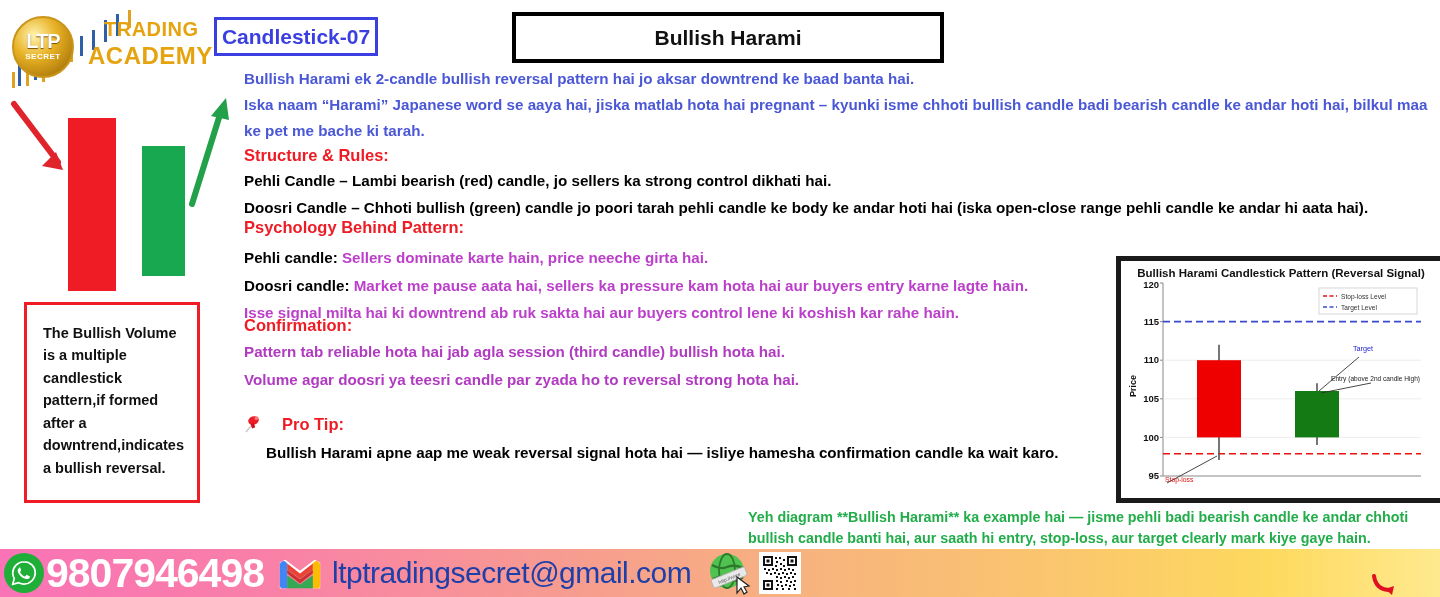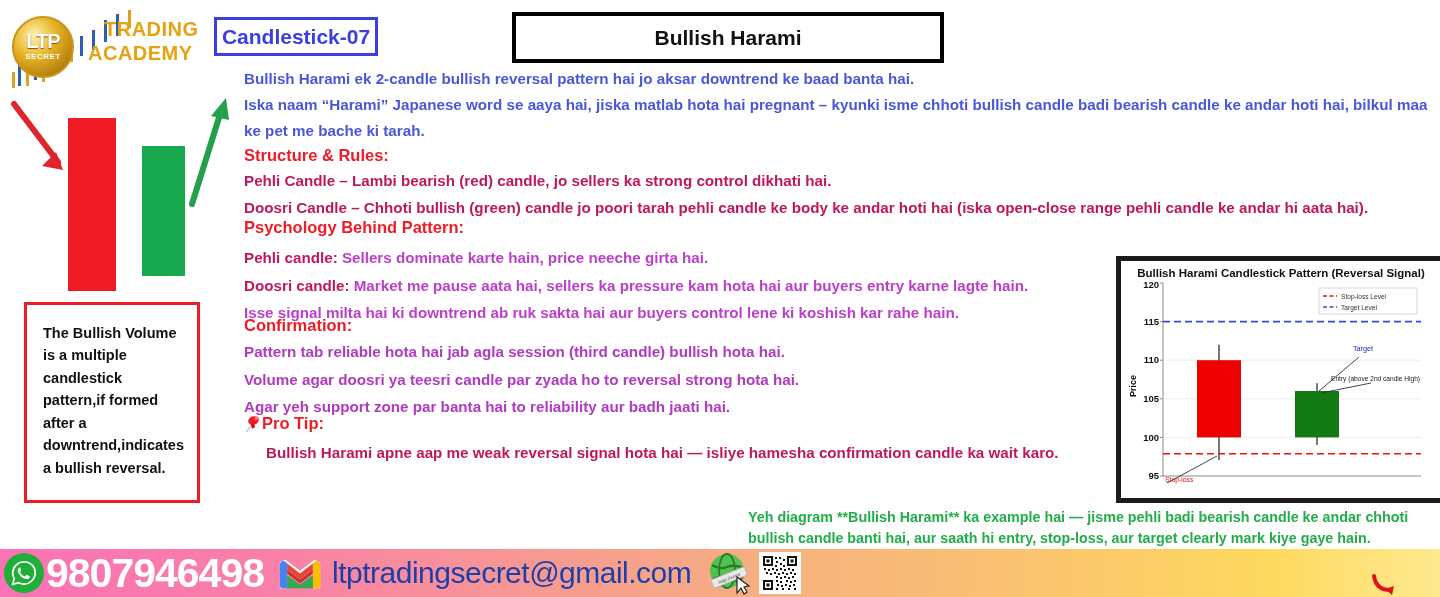--- a/index.html
+++ b/index.html
@@ -22,7 +22,7 @@
   .logo-coin .l1 { font-weight: bold; font-size: 20px; color: #ffffff; letter-spacing: -1px; line-height: 1; text-shadow: 0 1px 1px #7a5400; }
   .logo-coin .l2 { font-weight: bold; font-size: 8px; color: #ffffff; letter-spacing: 0.5px; line-height: 1.4; }
   .logo-word1 { position: absolute; left: 72px; top: 12px; font-size: 20px; font-weight: bold; color: #e6a310; letter-spacing: 0.5px; margin-left: 28px; }
-  .logo-word2 { position: absolute; left: 84px; top: 36px; font-size: 20px; font-weight: bold; color: #e6a310; letter-spacing: 0.5px; }
+  .logo-word2 { position: absolute; left: 84px; top: 36px; font-size: 24px; font-weight: bold; color: #e6a310; letter-spacing: 0.5px; }
   .logo-word3 { position: absolute; left: 52px; top: 63px; font-size: 13px; font-weight: bold; color: #e6a310; letter-spacing: 0.5px; }
   .logo-bars { position: absolute; left: 0; top: 0; width: 205px; height: 84px; }
 

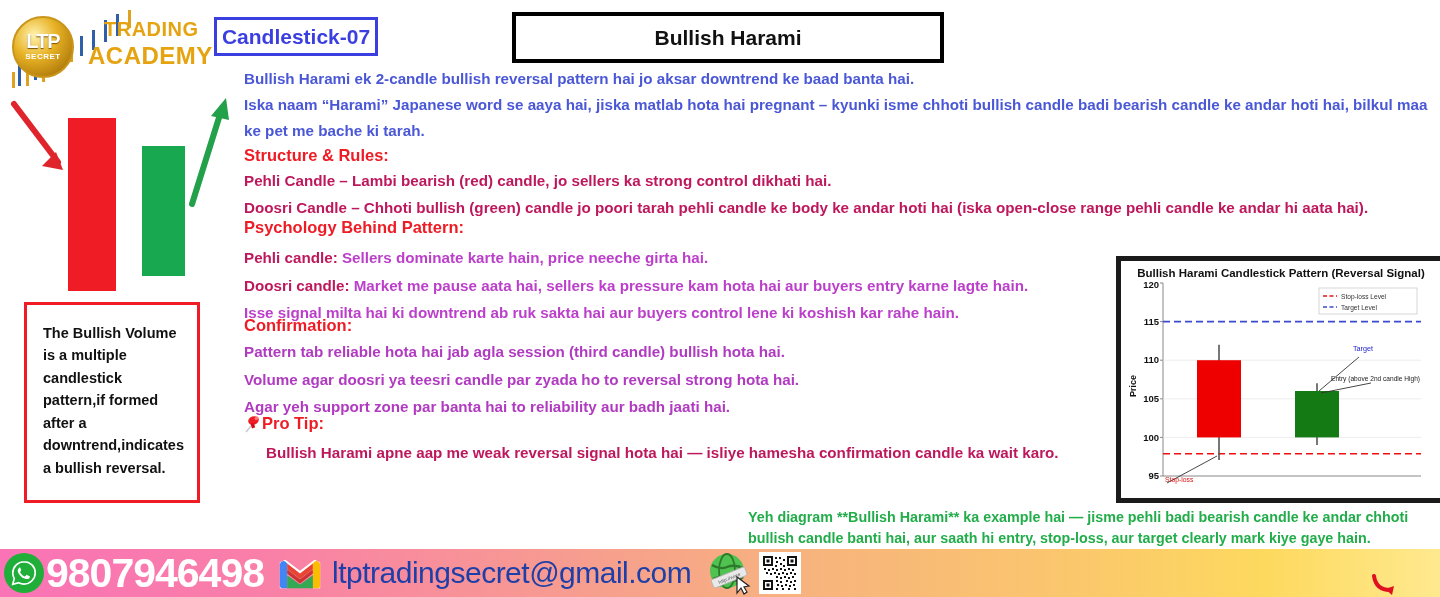--- a/index.html
+++ b/index.html
@@ -57,7 +57,7 @@
   .blk { position: absolute; left: 244px; }
   .intro { top: 66px; width: 1190px; color: #4a57d6; font-size: 15.2px; font-weight: bold; line-height: 1.72; }
   .h-red { color: #ee1c25; font-size: 16.5px; font-weight: bold; }
-  .t-blue { color: #be185d; font-size: 15.2px; font-weight: bold; line-height: 1.62; }
+  .t-blue { color: #000000; font-size: 15.2px; font-weight: bold; line-height: 1.62; }
   .t-purple { color: #b03ac0; font-size: 15.2px; font-weight: bold; line-height: 1.62; }
   .t-magenta { color: #bb3fca; font-size: 15.2px; font-weight: bold; line-height: 1.62; }
 

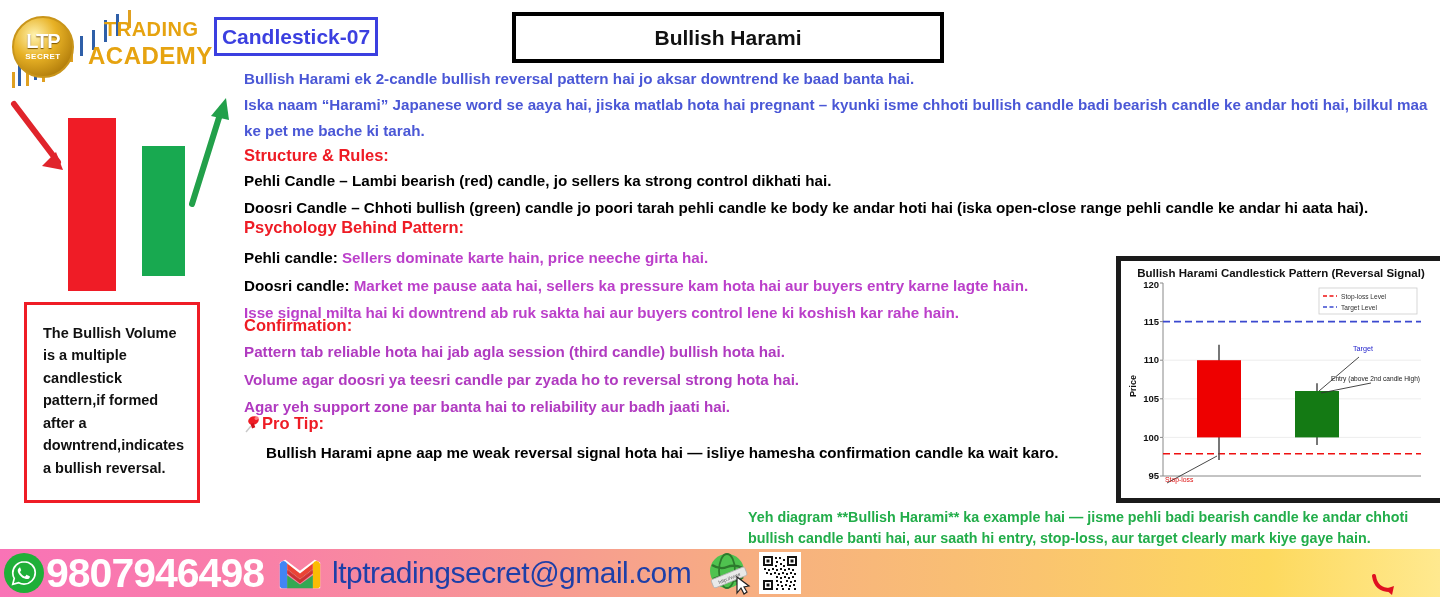--- a/index.html
+++ b/index.html
@@ -185,7 +185,6 @@
 <div class="blk" id="sec-confirm">
   <div class="line t-purple">Pattern tab reliable hota hai jab agla session (third candle) bullish hota hai.</div>
   <div class="line t-purple">Volume agar doosri ya teesri candle par zyada ho to reversal strong hota hai.</div>
-  <div class="line t-purple">Agar yeh support zone par banta hai to reliability aur badh jaati hai.</div>
 </div>
 
 <div class="blk" id="pro-tip-head">

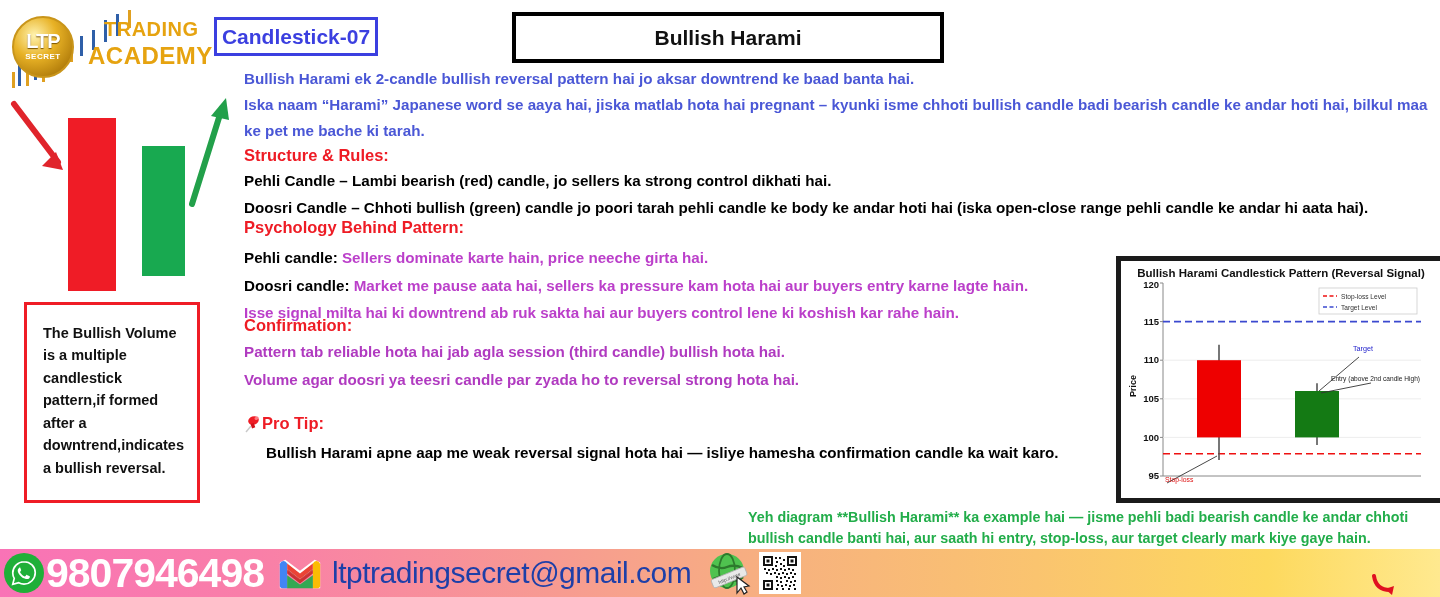--- a/index.html
+++ b/index.html
@@ -73,7 +73,7 @@
   #sec-confirm { top: 340px; width: 900px; }
   #sec-confirm .line { margin-bottom: 3px; }
 
-  #pro-tip-head { top: 414px; display: flex; gap: 0; }
+  #pro-tip-head { top: 414px; display: flex; align-items: center; gap: 20px; }
   #pin-icon { display:inline-block; width: 18px; height: 20px; position: relative; }
   #pro-tip-body { top: 441px; left: 266px; width: 900px; }
 

